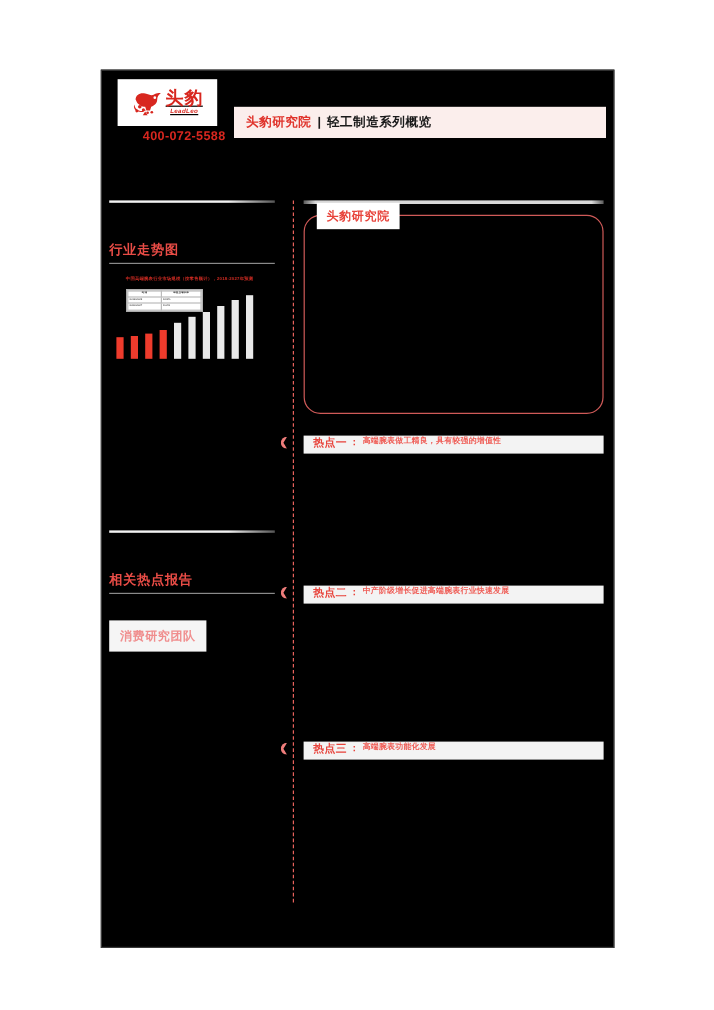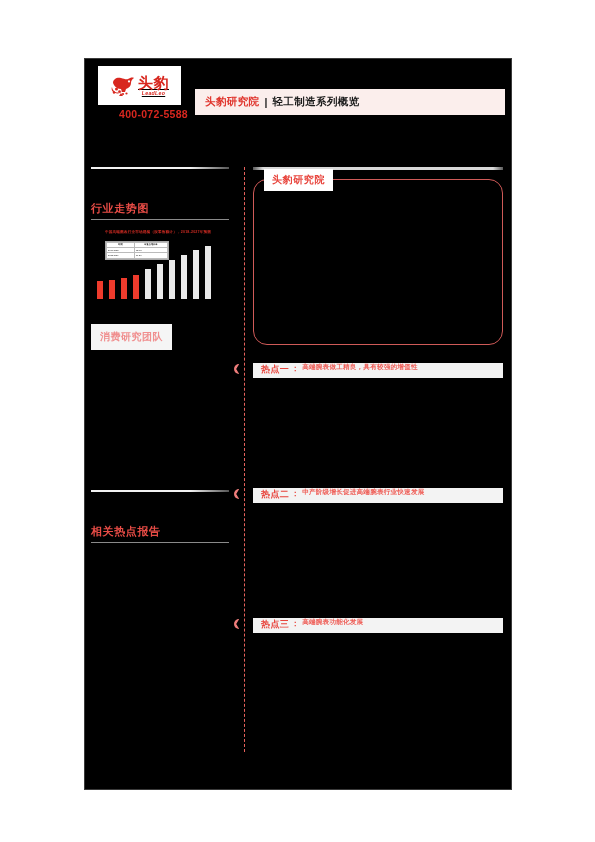--- a/index.html
+++ b/index.html
@@ -410,13 +410,13 @@
             </div>
         </div>
 
-        <div id="team-badge">消费研究团队</div>
-
         <div id="related-section">
           <div class="sec-rule"></div>
           <div class="sec-head">相关热点报告</div>
           <div class="sec-underline"></div>
         </div>
+
+        <div id="team-badge">消费研究团队</div>
       </div>
 
       <div id="right-col">

